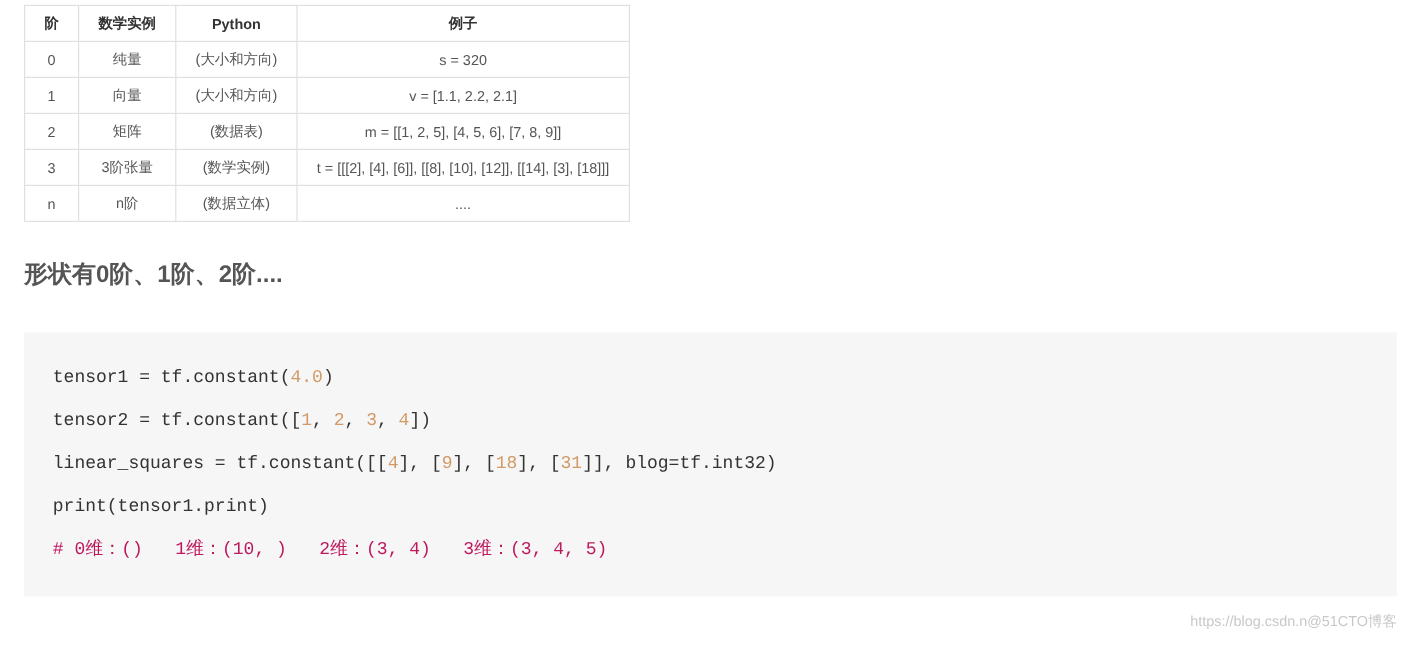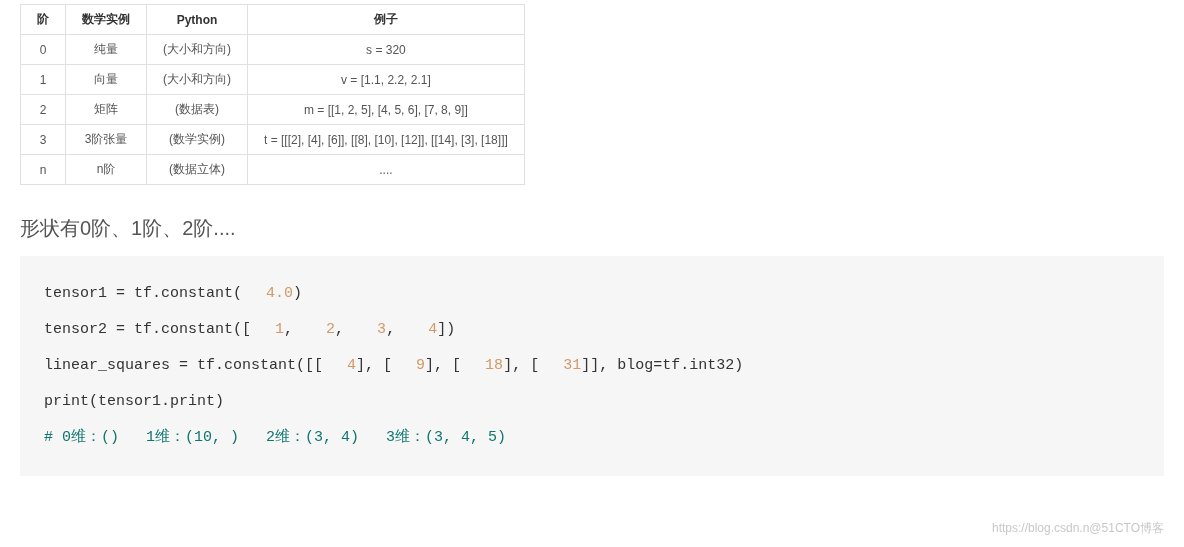--- a/index.html
+++ b/index.html
@@ -37,8 +37,8 @@
   .heading {
     font-size: 20px;
     color: #555;
-    margin: 30px 0 14px 0;
-    font-weight: 400;
+    margin: 30px 0 35px 0;
+    font-weight: 700;
   }
   .code-block {
     background: #f6f6f6;

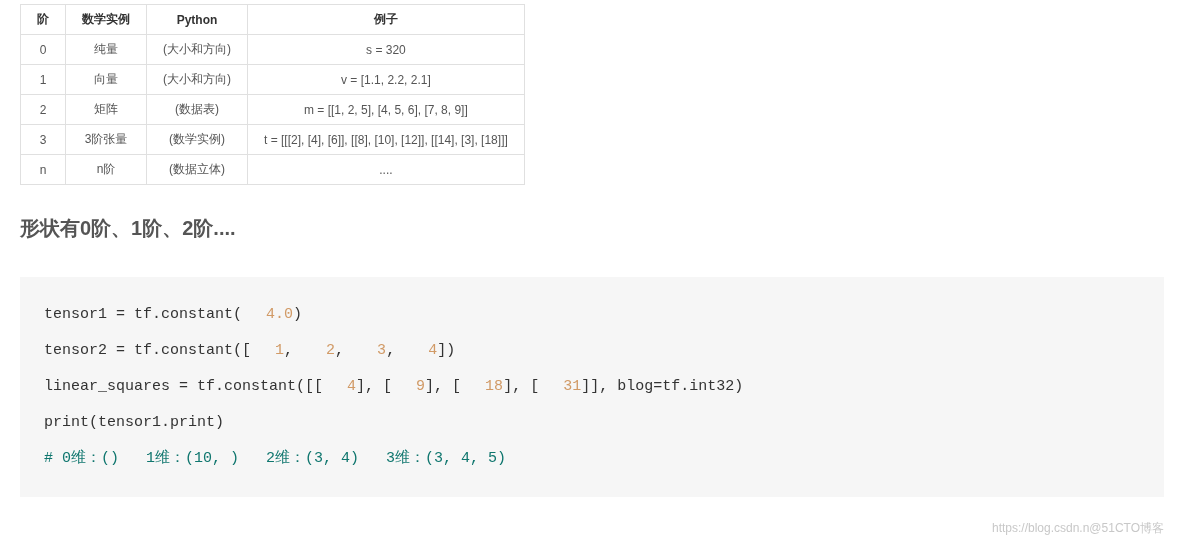--- a/index.html
+++ b/index.html
@@ -49,7 +49,7 @@
     line-height: 2.4;
     white-space: pre;
   }
-  .tok-num { color: #d19a66; margin-left: 24px; }
+  .tok-num { color: #d19a66; }
   .tok-cmt { color: #0f766e; }
   .watermark {
     position: absolute;

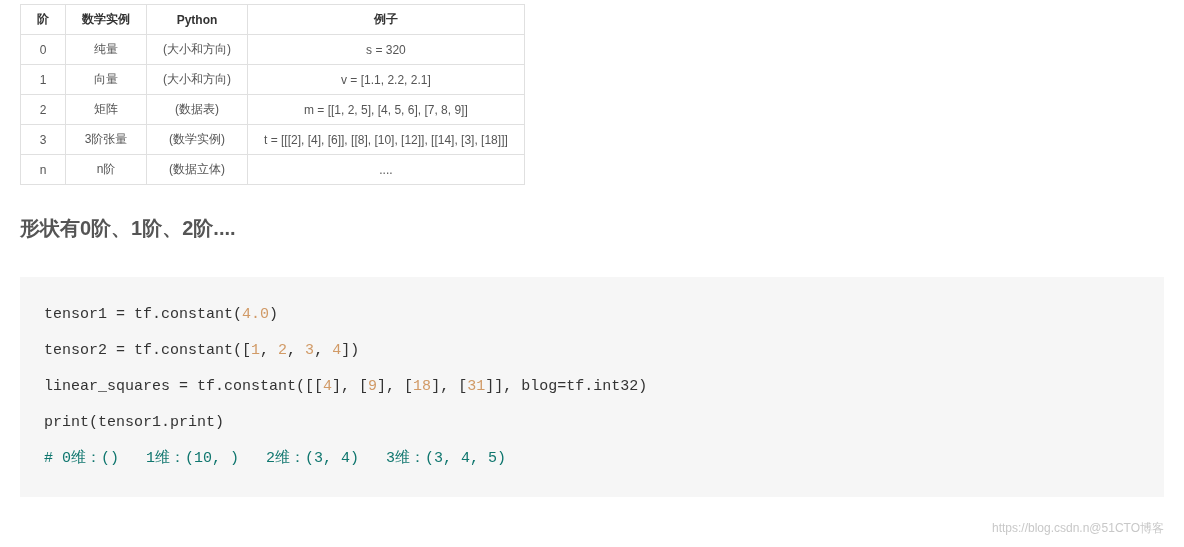--- a/index.html
+++ b/index.html
@@ -50,7 +50,7 @@
     white-space: pre;
   }
   .tok-num { color: #d19a66; }
-  .tok-cmt { color: #0f766e; }
+  .tok-cmt { color: #be185d; }
   .watermark {
     position: absolute;
     bottom: 10px;

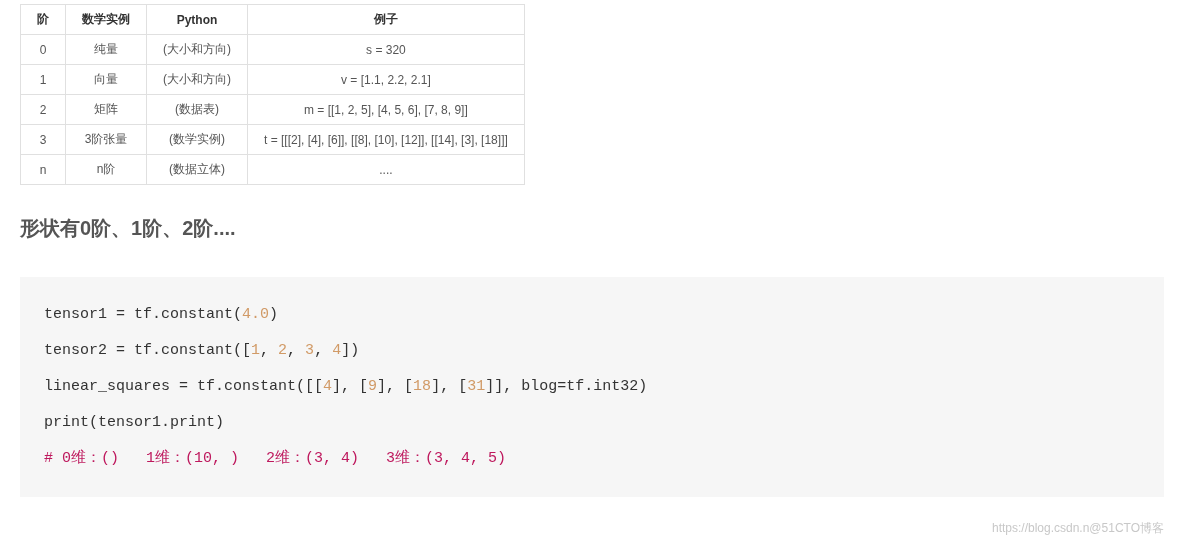--- a/index.html
+++ b/index.html
@@ -53,7 +53,7 @@
   .tok-cmt { color: #be185d; }
   .watermark {
     position: absolute;
-    bottom: 10px;
+    bottom: 20px;
     right: 20px;
     font-size: 12px;
     color: #c8c8c8;

